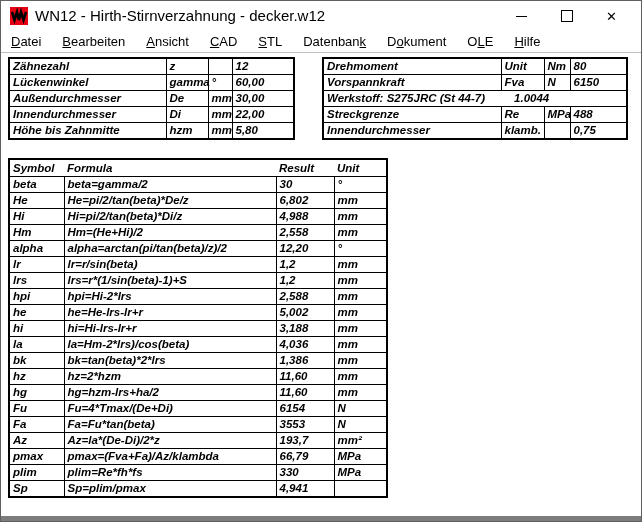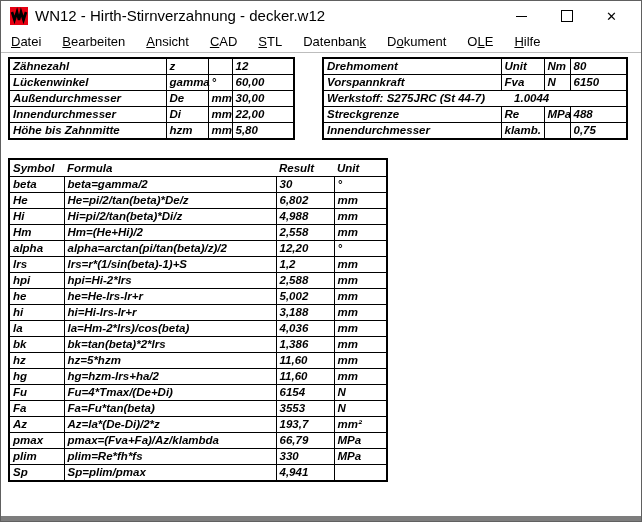--- a/index.html
+++ b/index.html
@@ -219,6 +219,12 @@
         <td>°</td>
       </tr>
 
+      <tr>
+        <td>lr</td>
+        <td>lr=r/sin(beta)</td>
+        <td>1,2</td>
+        <td>mm</td>
+      </tr>
 
       <tr>
         <td>lrs</td>

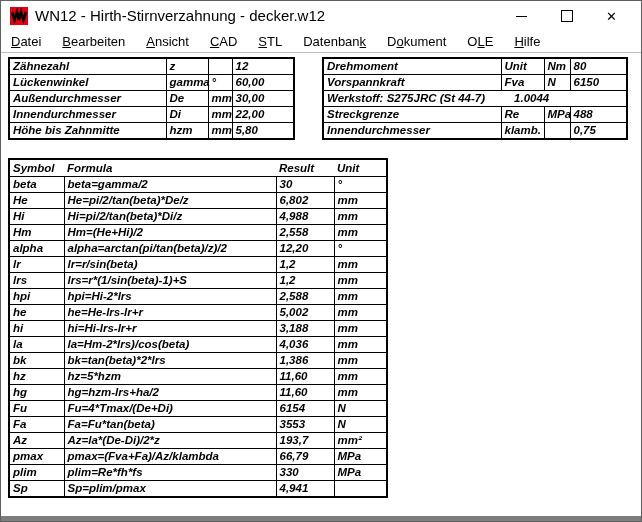--- a/index.html
+++ b/index.html
@@ -271,7 +271,7 @@
 
       <tr>
         <td>hz</td>
-        <td>hz=5*hzm</td>
+        <td>hz=2*hzm</td>
         <td>11,60</td>
         <td>mm</td>
       </tr>

